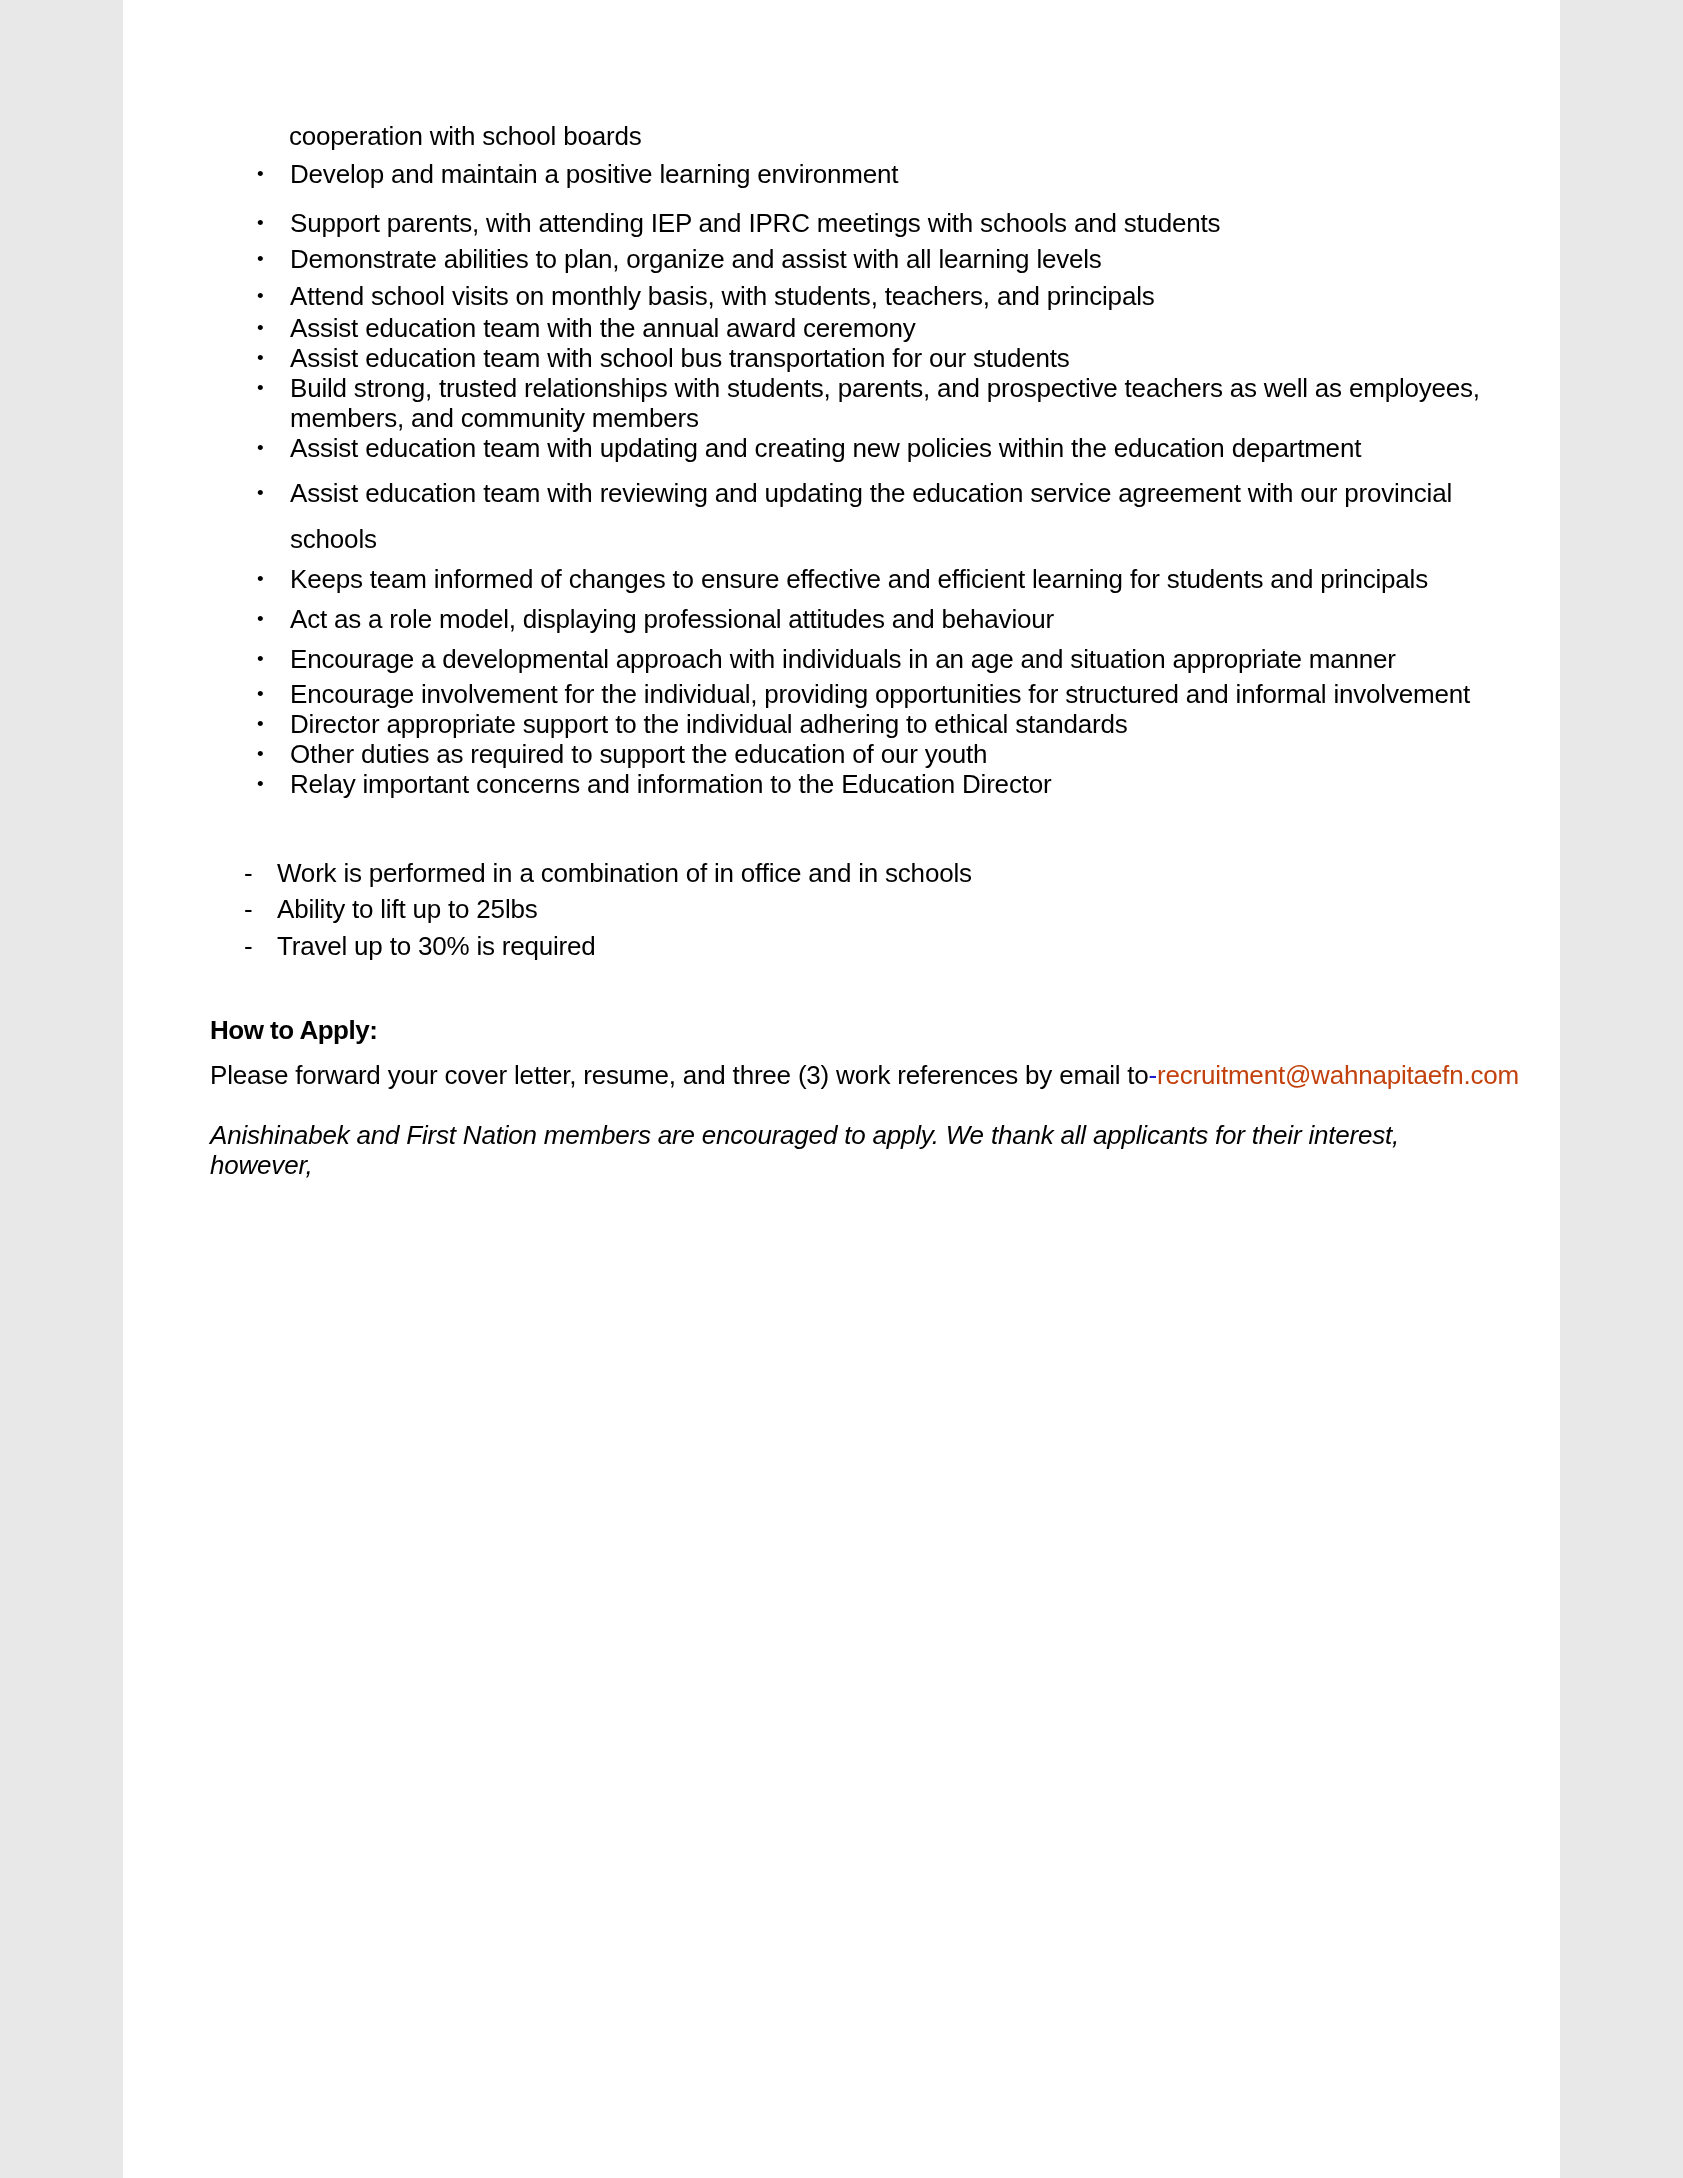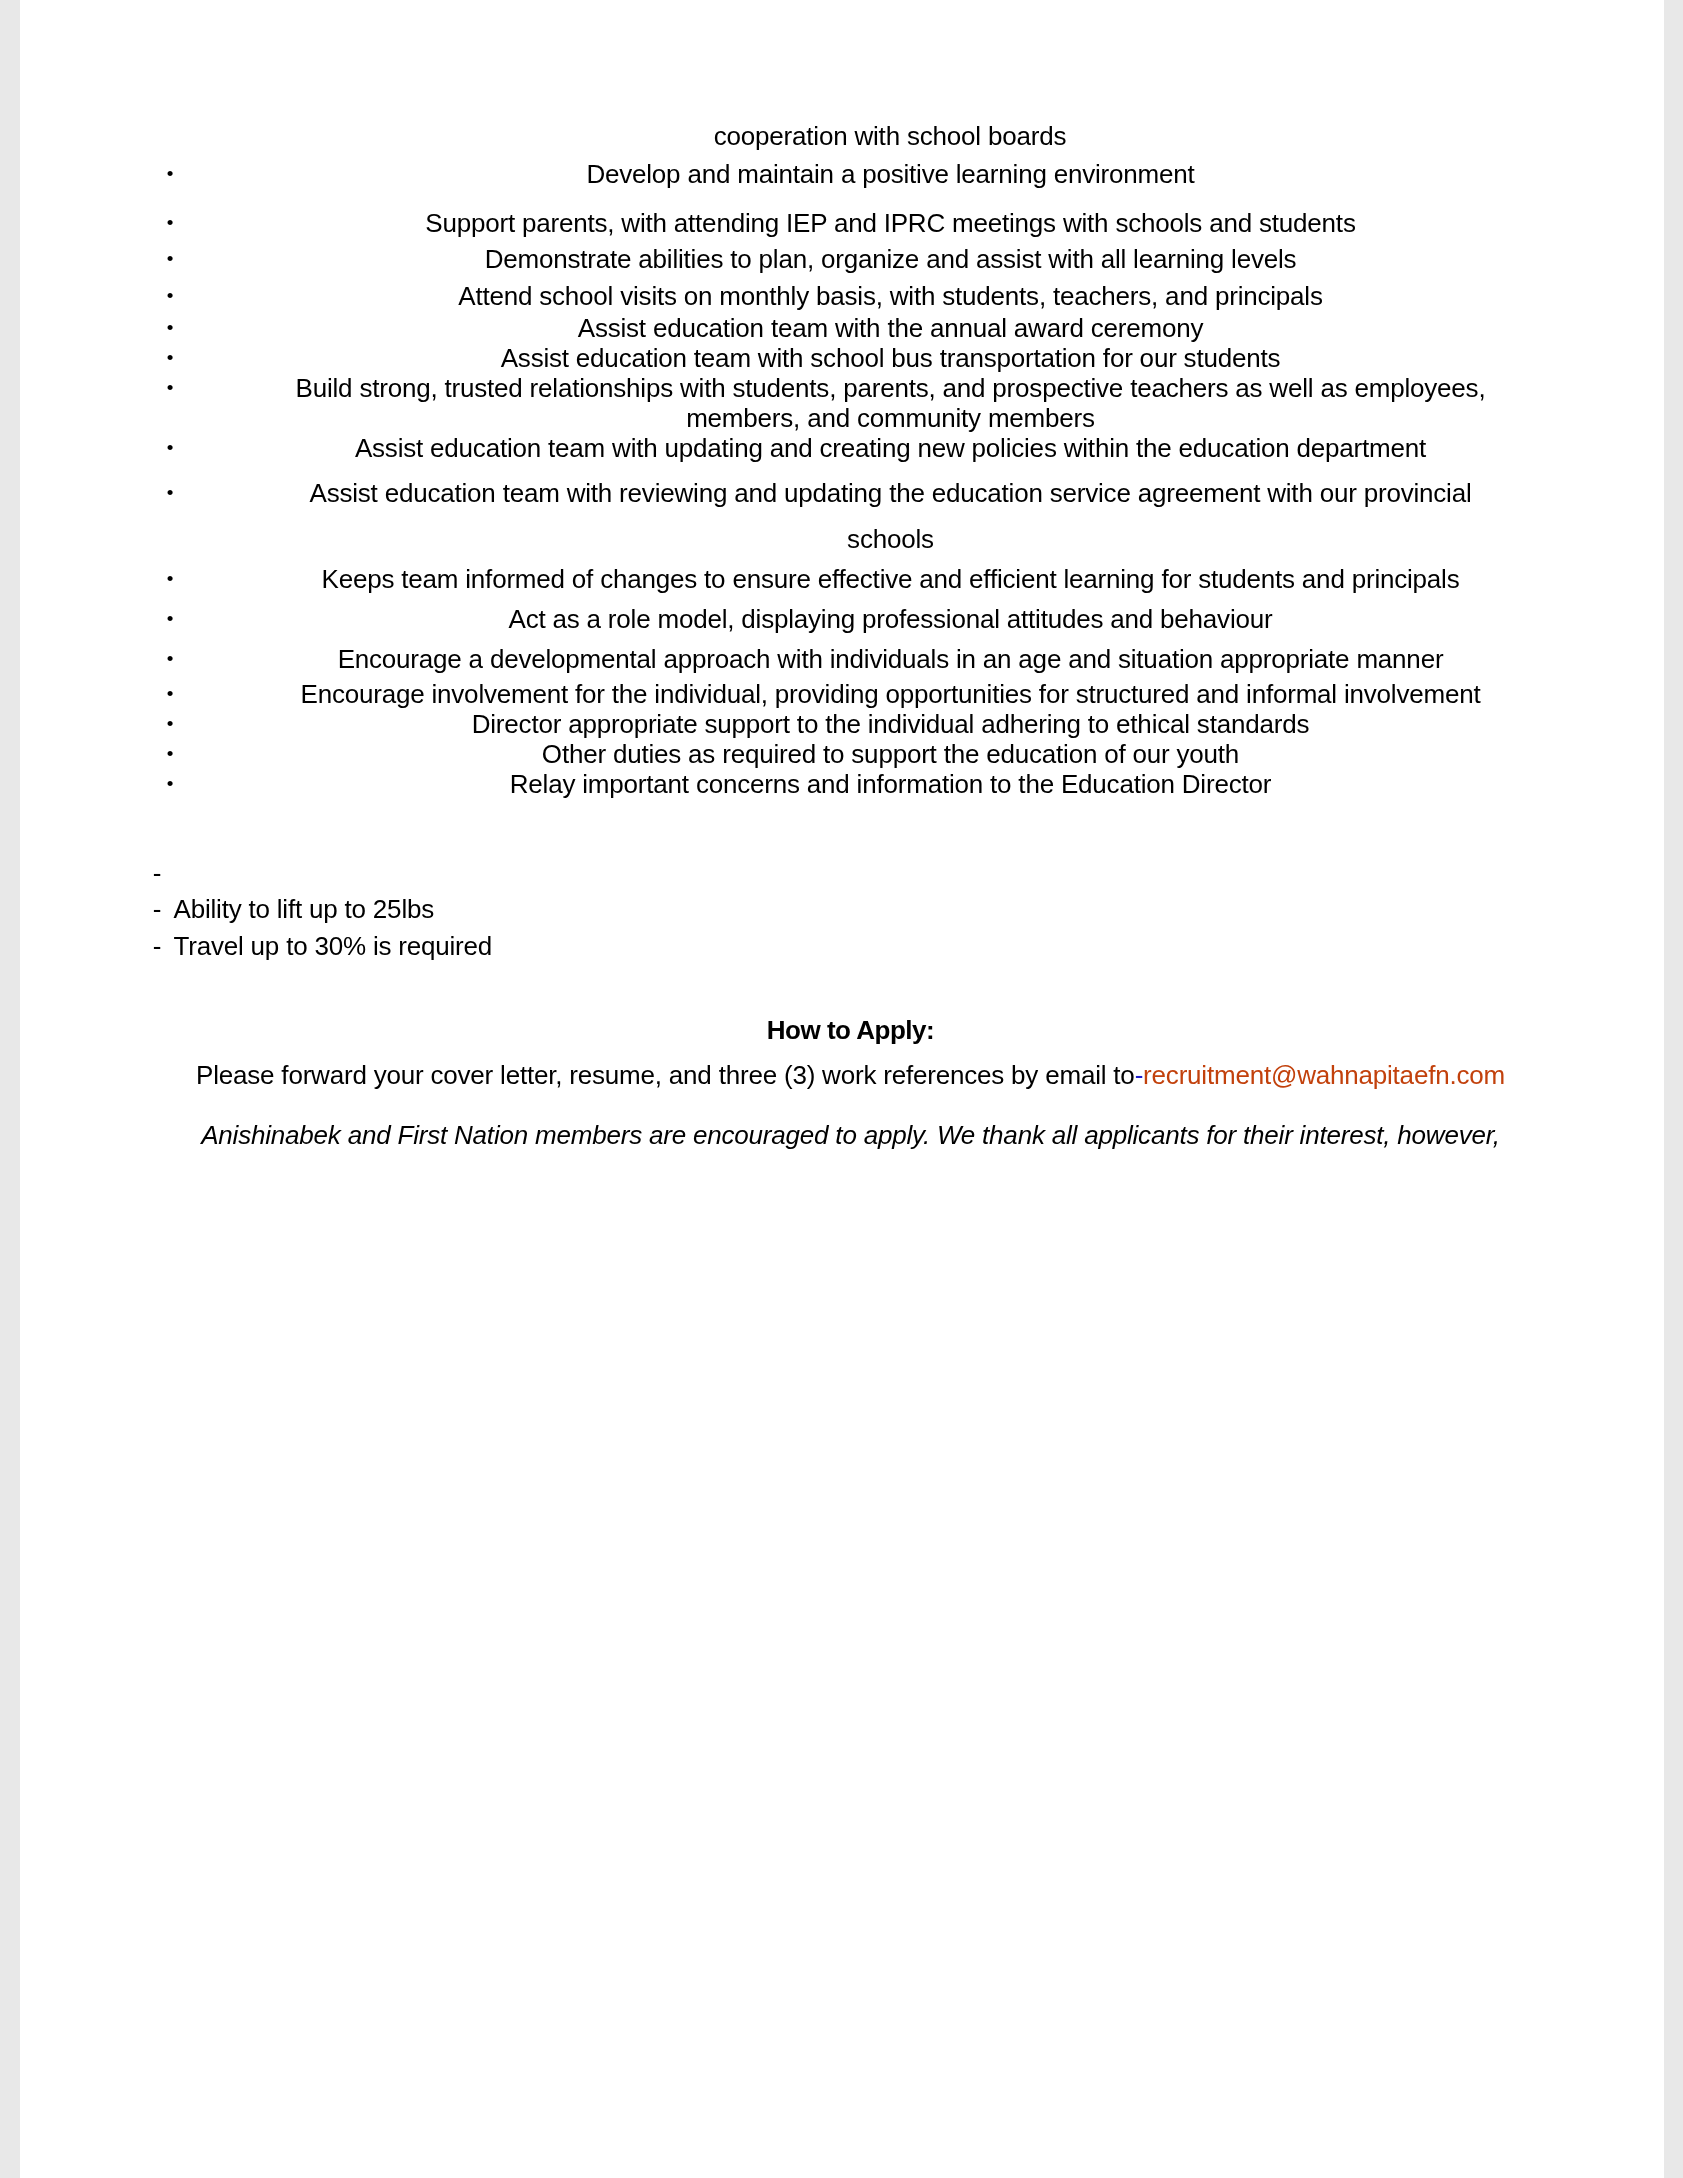--- a/index.html
+++ b/index.html
@@ -5,7 +5,7 @@
   html, body { margin: 0; padding: 0; background: #e8e8e8; }
   .page {
     position: relative;
-    width: 1644px;
+    width: 1437px;
     height: 2178px;
     margin: 0 auto;
     background: #ffffff;
@@ -17,7 +17,6 @@
     box-sizing: border-box;
     padding: 121px 69px 0 87px;
     overflow: hidden;
-    text-align: center;
   }
   .continuation { margin-left: 79px; }
   .bullet-list { margin-top: 8px; }

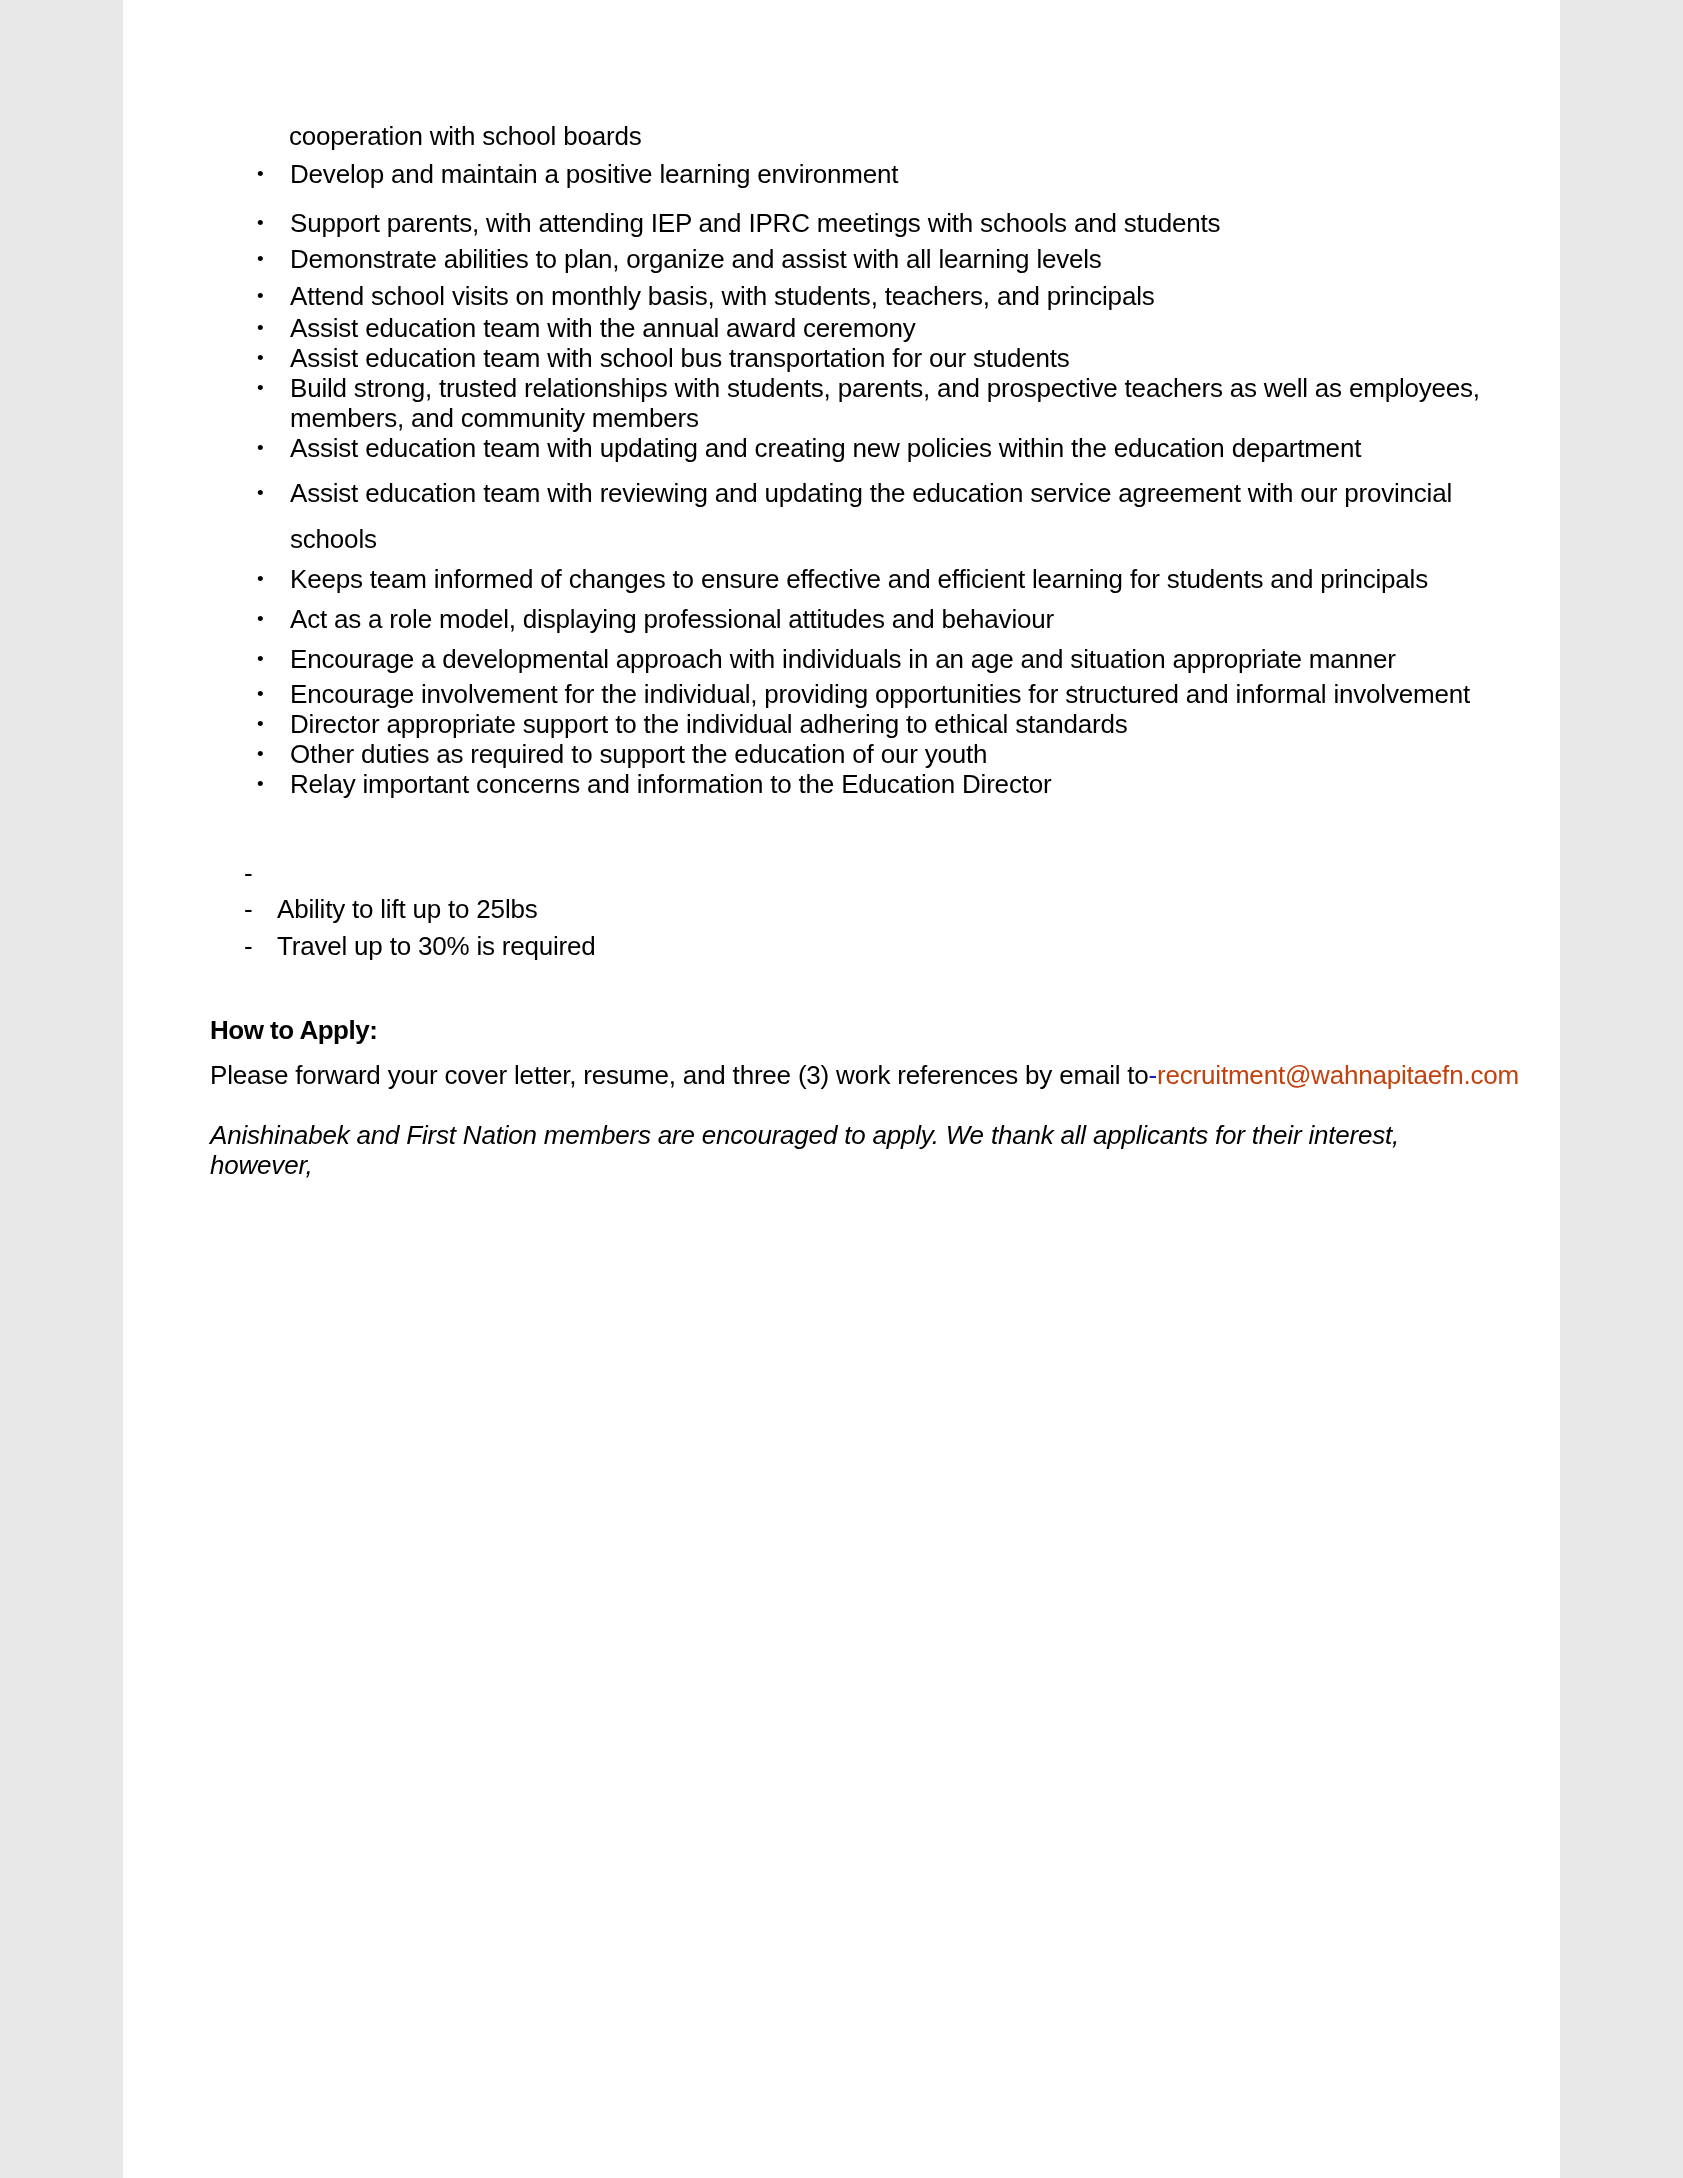--- a/index.html
+++ b/index.html
@@ -163,6 +163,7 @@
     <div class="dash-list">
       <div class="dash-li mt0">
         <span class="marker">-</span>
+        <span class="li-text one-line">Work is performed in a combination of in office and in schools</span>
       </div>
       <div class="dash-li mt6">
         <span class="marker">-</span>

